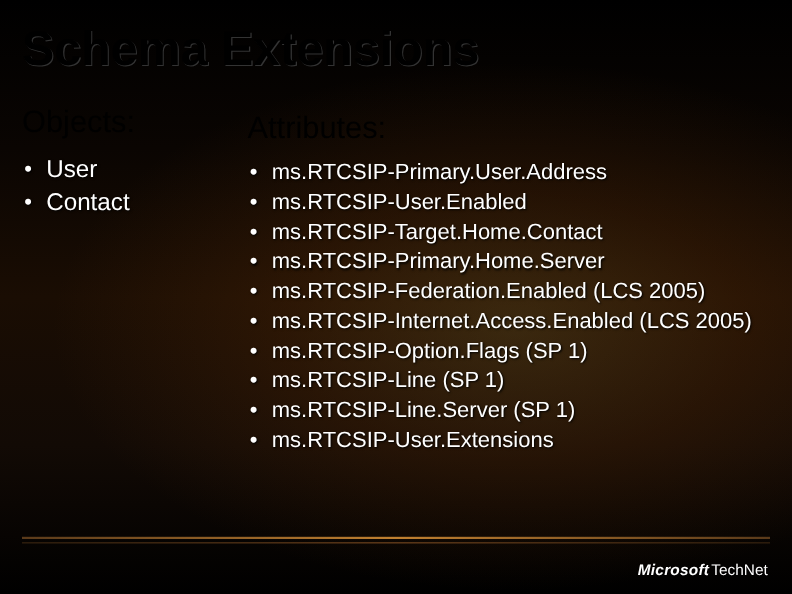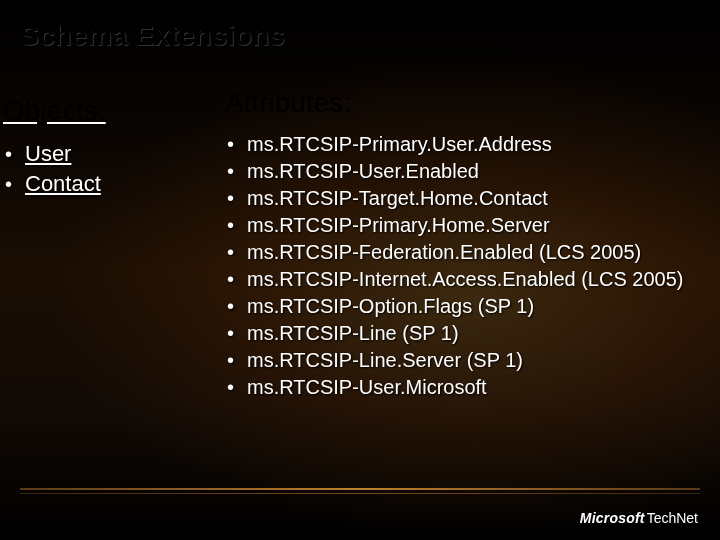--- a/index.html
+++ b/index.html
@@ -24,7 +24,7 @@
     position: absolute;
     top: 20px;
     left: 20px;
-    font-size: 28px;
+    font-size: 44px;
     font-weight: bold;
     color: #000;
     text-shadow: 1px 1px 0 #333;

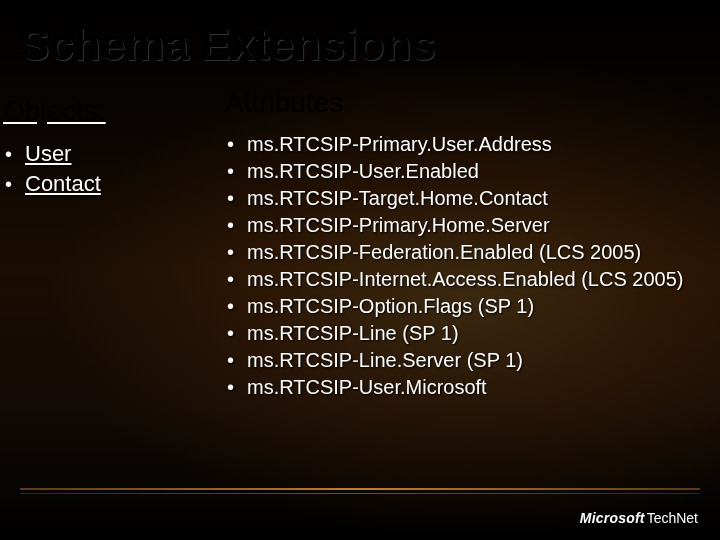--- a/index.html
+++ b/index.html
@@ -37,9 +37,8 @@
   .left-col {
     position: absolute;
     top: 95px;
-    left: 3px;
+    left: 20px;
     width: 190px;
-    text-decoration: underline;
   }
   .right-col {
     position: absolute;

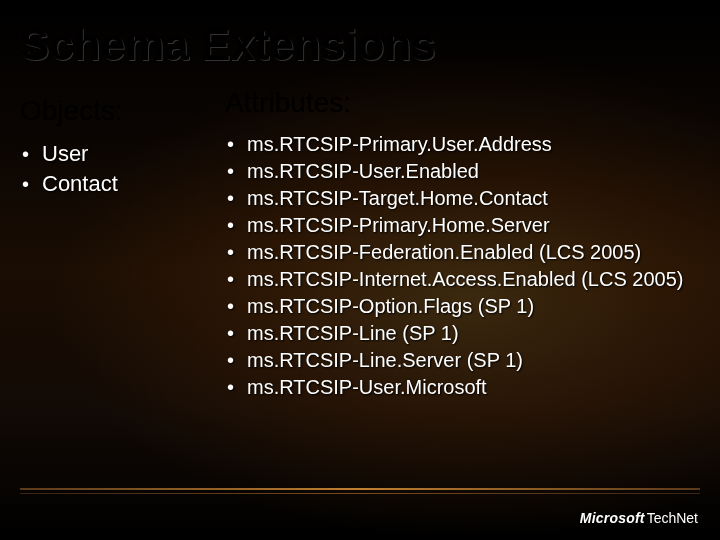--- a/index.html
+++ b/index.html
@@ -42,7 +42,7 @@
   }
   .right-col {
     position: absolute;
-    top: 87px;
+    top: 100px;
     left: 225px;
     width: 480px;
   }

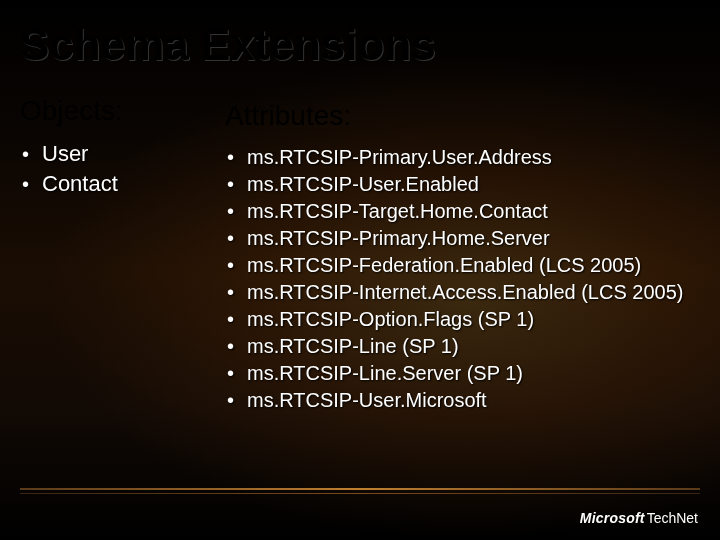--- a/index.html
+++ b/index.html
@@ -133,7 +133,7 @@
       <li>ms.RTCSIP-Option.Flags (SP 1)</li>
       <li>ms.RTCSIP-Line (SP 1)</li>
       <li>ms.RTCSIP-Line.Server (SP 1)</li>
-      <li>ms.RTCSIP-User.Microsoft</li>
+      <li>ms.RTCSIP-User.Extensions</li>
     </ul>
   </div>
 

